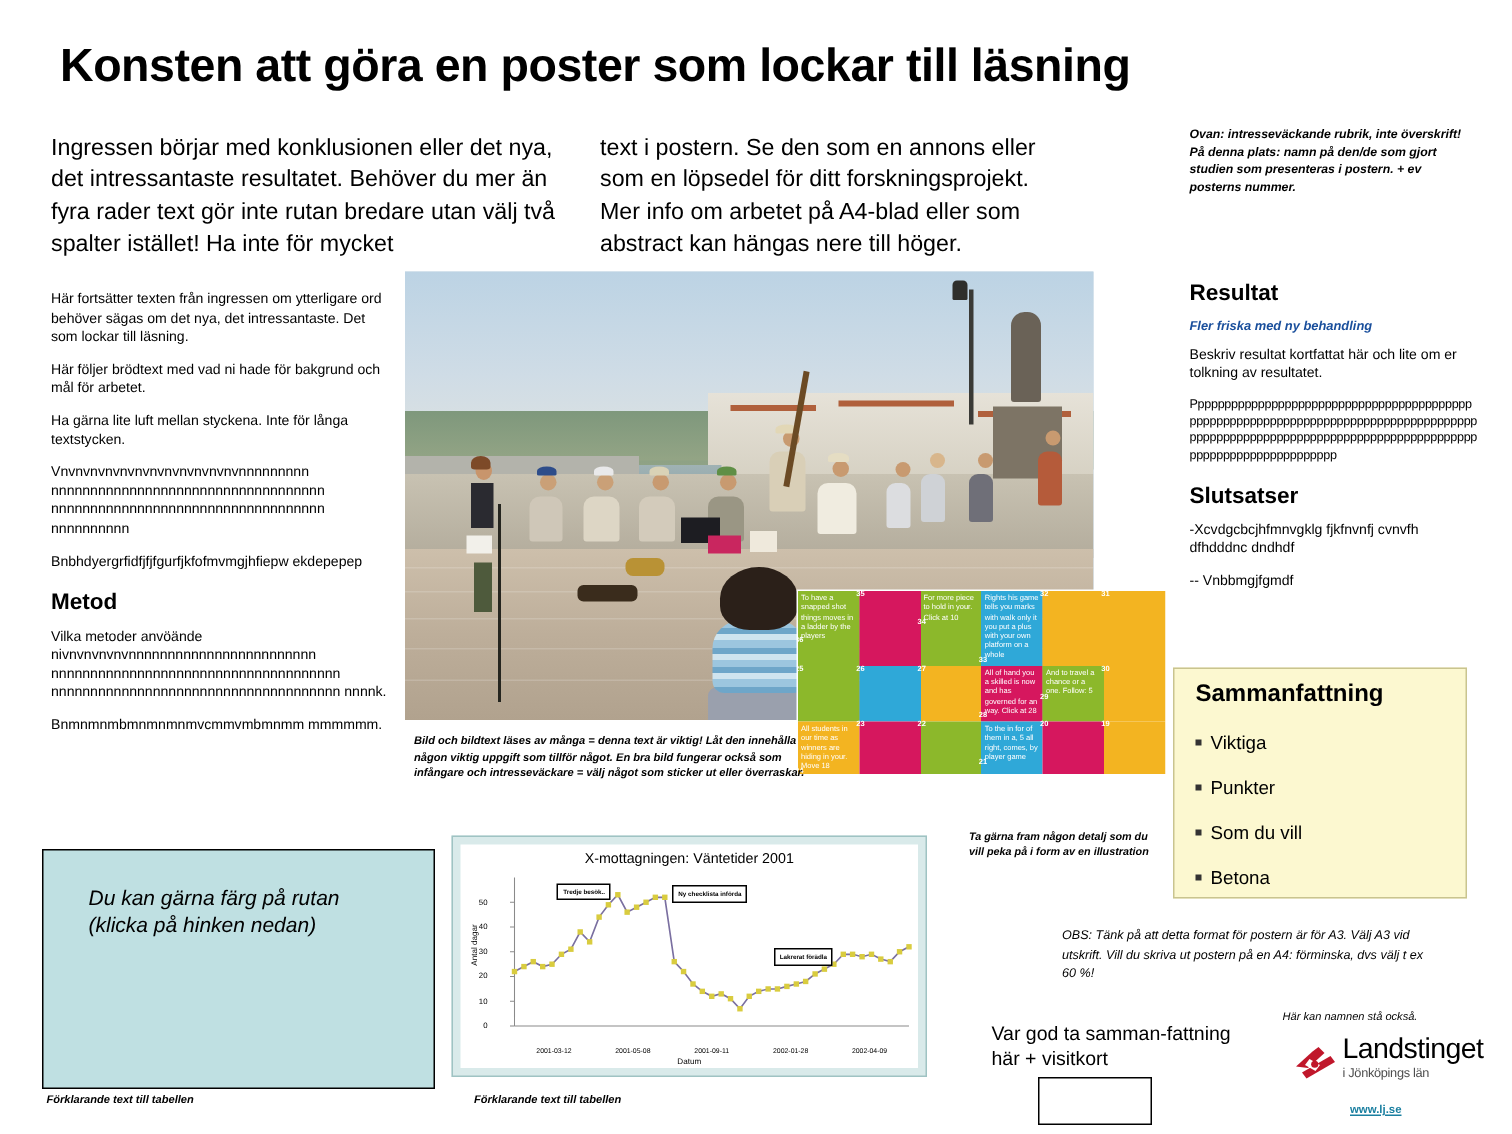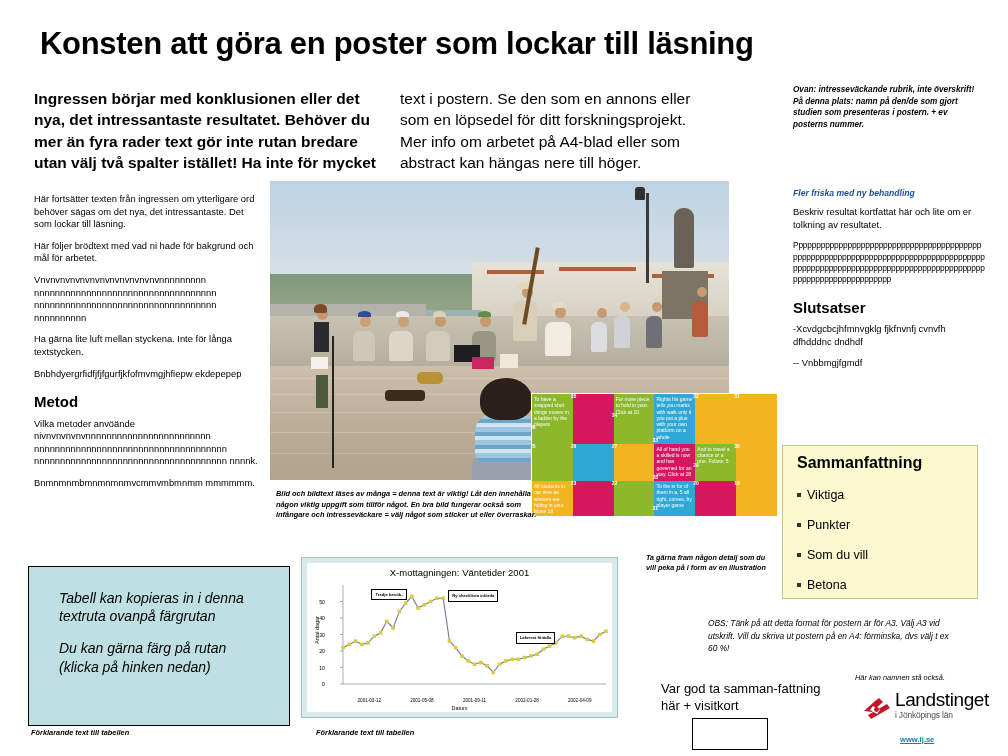--- a/index.html
+++ b/index.html
@@ -26,7 +26,7 @@
   .intro-col{
     font-size:15.5px;line-height:1.38;
   }
-  #intro-col-1{left:34px;top:88px;width:356px;font-weight:bold;}
+  #intro-col-1{left:34px;top:88px;width:356px;}
   #intro-col-2{left:400px;top:88px;width:312px;}
 
   #intro-note{

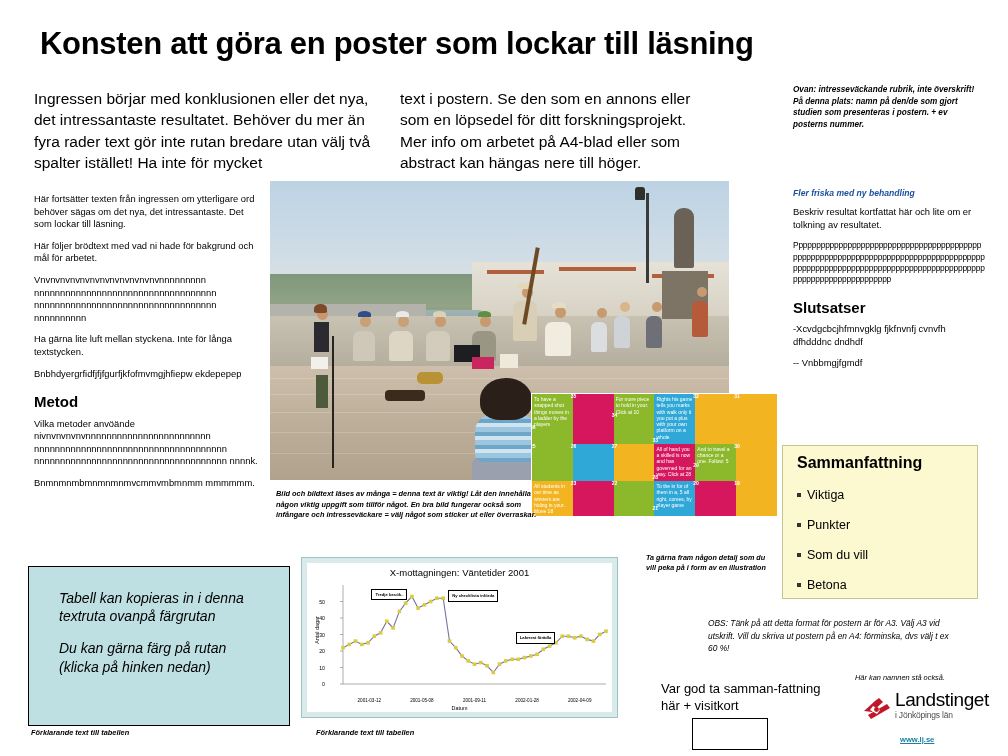--- a/index.html
+++ b/index.html
@@ -347,6 +347,7 @@
 <div class="abs" id="illus-note">Ta gärna fram någon detalj som du vill peka på i form av en illustration</div>
 
 <div class="abs" id="right-col">
+  <h2 class="sec-head first">Resultat</h2>
   <div id="result-sub">Fler friska med ny behandling</div>
   <p class="body-text">Beskriv resultat kortfattat här och lite om er tolkning av resultatet.</p>
   <p class="pfill">Pppppppppppppppppppppppppppppppppppppppppppppppppppppppppppppppppppppppppppppppppppppppppppppppppppppppppppppppppppppppppppppppppppppppppppppppppppppp</p>

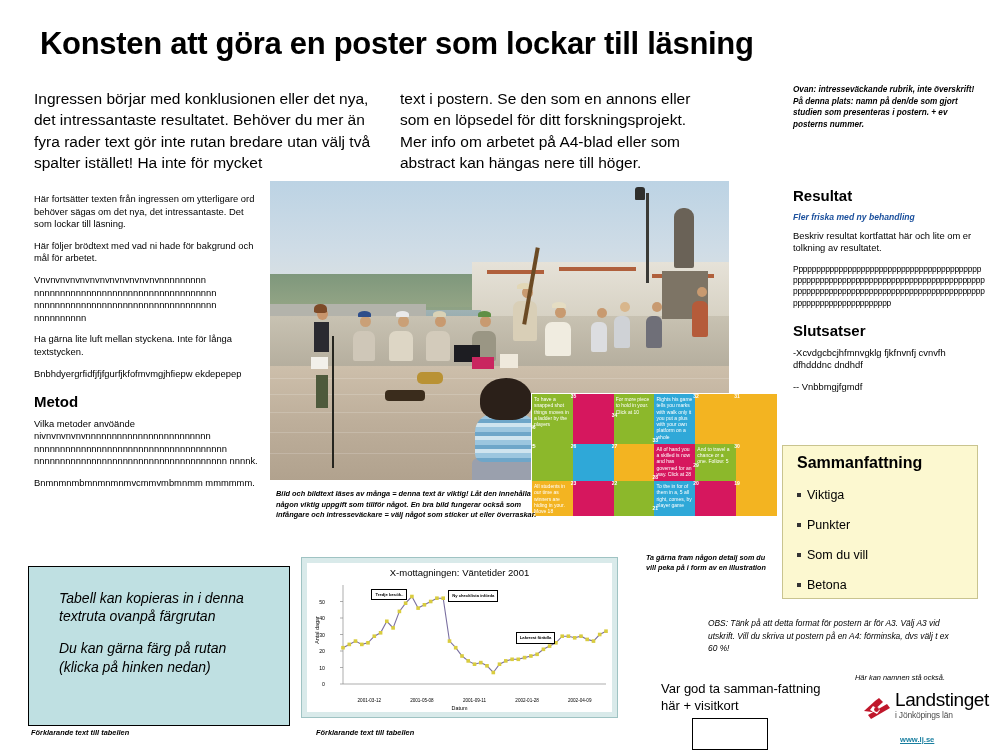--- a/index.html
+++ b/index.html
@@ -191,8 +191,8 @@
 <div class="abs" id="left-col">
   <p class="body-text">Här fortsätter texten från ingressen om ytterligare ord behöver sägas om det nya, det intressantaste. Det som lockar till läsning.</p>
   <p class="body-text">Här följer brödtext med vad ni hade för bakgrund och mål för arbetet.</p>
+  <p class="body-text">Ha gärna lite luft mellan styckena. Inte för långa textstycken.</p>
   <p class="body-text">Vnvnvnvnvnvnvnvnvnvnvnvnvnnnnnnnnn nnnnnnnnnnnnnnnnnnnnnnnnnnnnnnnnnnn nnnnnnnnnnnnnnnnnnnnnnnnnnnnnnnnnnn nnnnnnnnnn</p>
-  <p class="body-text">Ha gärna lite luft mellan styckena. Inte för långa textstycken.</p>
   <p class="body-text">Bnbhdyergrfidfjfjfgurfjkfofmvmgjhfiepw ekdepepep</p>
   <h2 class="sec-head">Metod</h2>
   <p class="body-text">Vilka metoder anvöände nivnvnvnvnvnnnnnnnnnnnnnnnnnnnnnnnn nnnnnnnnnnnnnnnnnnnnnnnnnnnnnnnnnnnnn nnnnnnnnnnnnnnnnnnnnnnnnnnnnnnnnnnnnn nnnnk.</p>

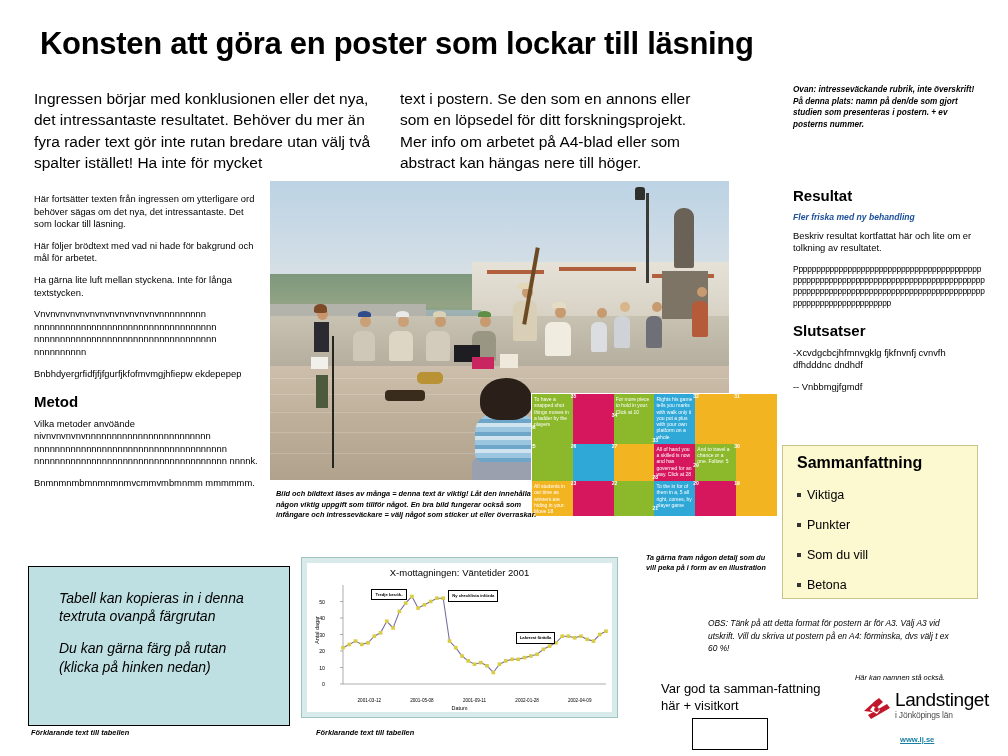--- a/index.html
+++ b/index.html
@@ -365,7 +365,6 @@
 </div>
 
 <div class="abs" id="tablebox">
-  <p>Tabell kan kopieras in i denna textruta ovanpå färgrutan</p>
   <p>Du kan gärna färg på rutan (klicka på hinken nedan)</p>
 </div>
 <div class="abs" id="tablebox-caption">Förklarande text till tabellen</div>

